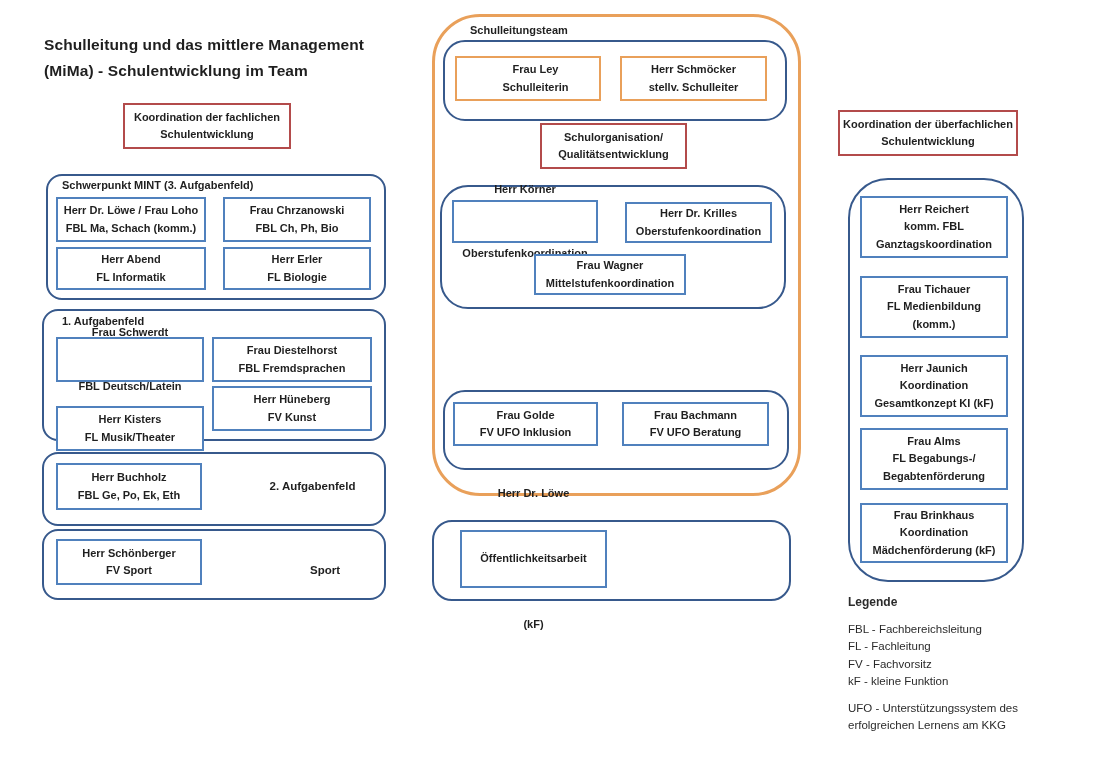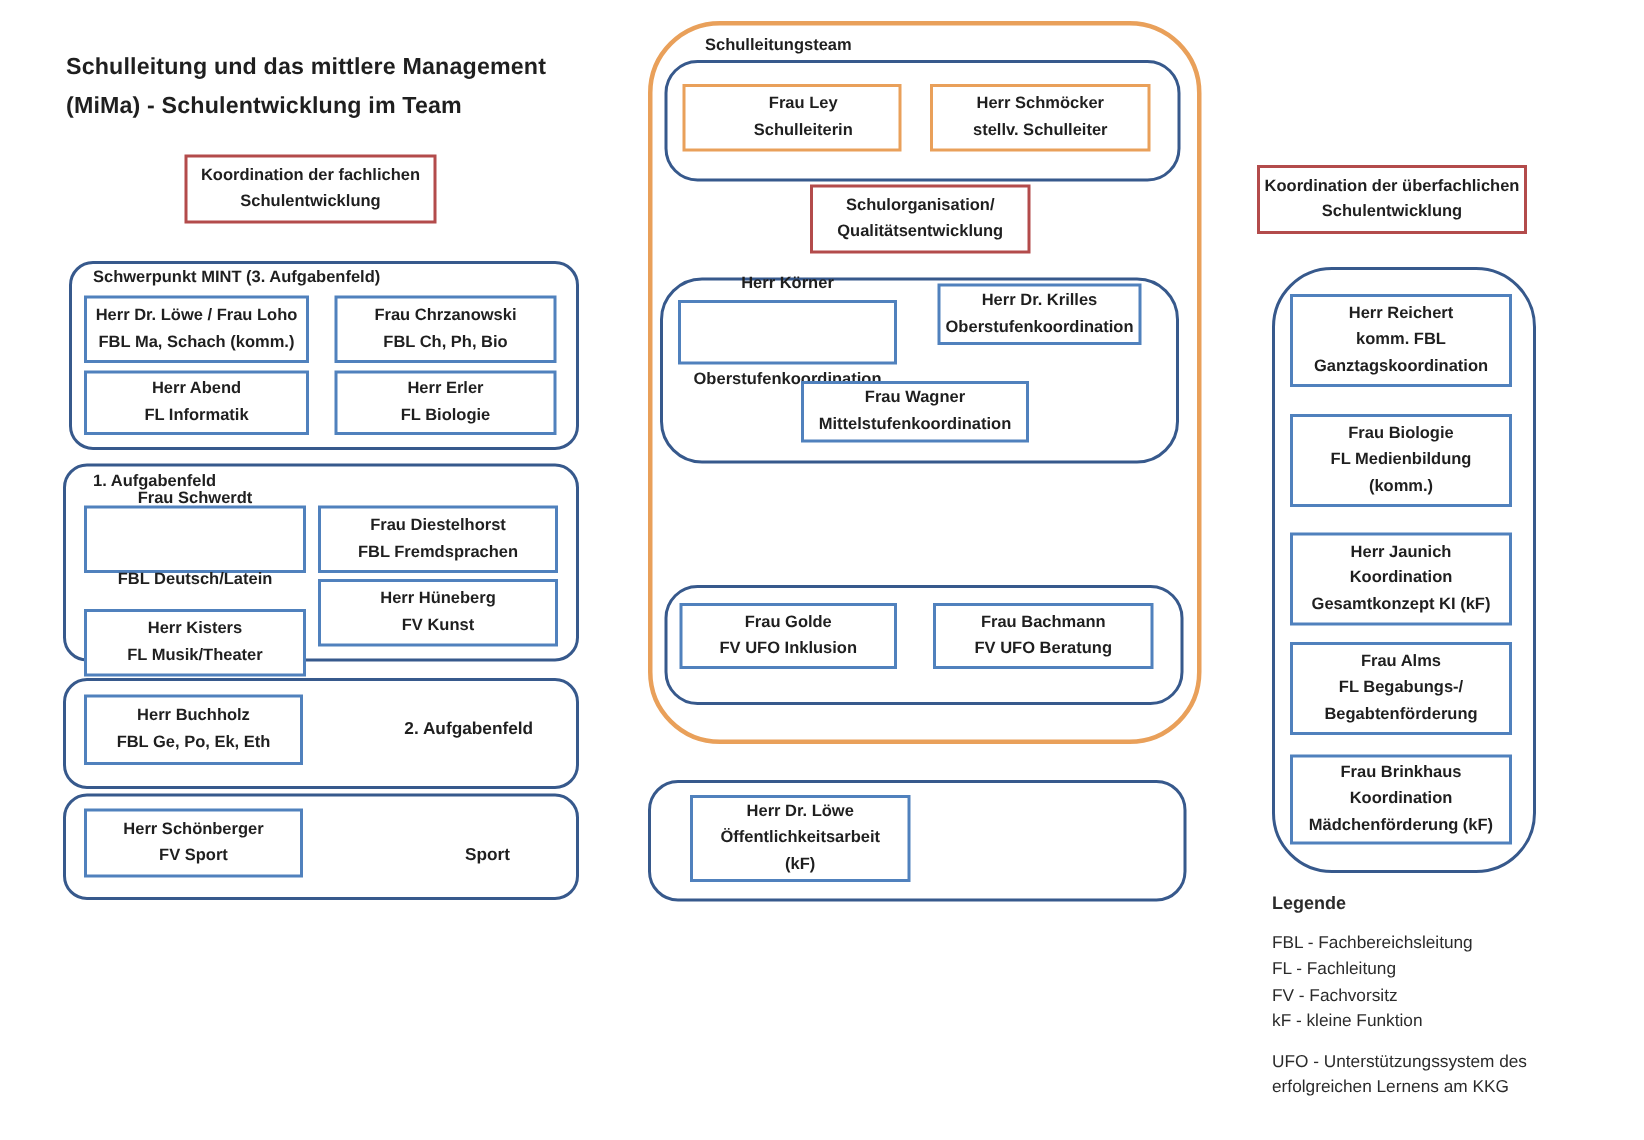--- a/index.html
+++ b/index.html
@@ -125,7 +125,7 @@
     <div>Herr Körner</div>
     <div>Oberstufenkoordination</div>
   </div>
-  <div class="pbox" style="left:625px;top:189px;width:136px;height:41px;">
+  <div class="pbox" style="left:625px;top:202px;width:147px;height:41px;">
     <div>Herr Dr. Krilles</div>
     <div>Oberstufenkoordination</div>
   </div>

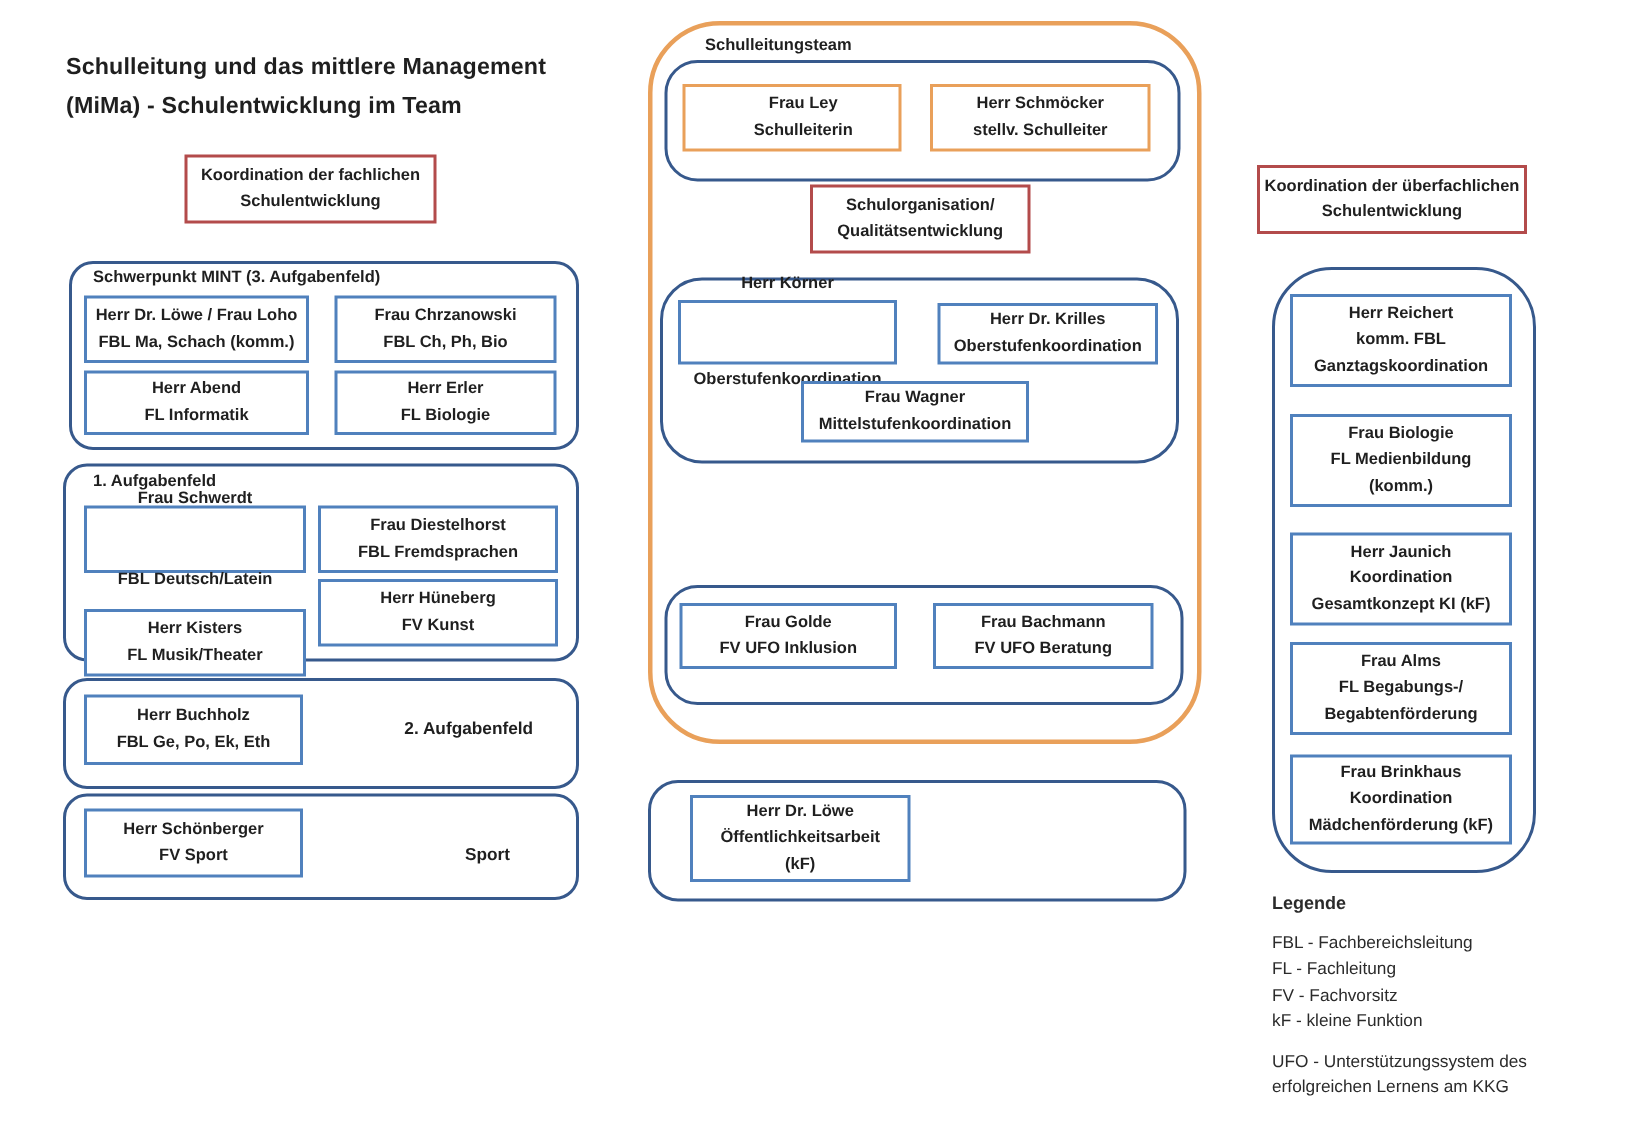--- a/index.html
+++ b/index.html
@@ -164,7 +164,7 @@
     <div>Ganztagskoordination</div>
   </div>
   <div class="pbox" style="left:860px;top:276px;width:148px;height:62px;">
-    <div>Frau Biologie</div>
+    <div>Frau Tichauer</div>
     <div>FL Medienbildung</div>
     <div>(komm.)</div>
   </div>

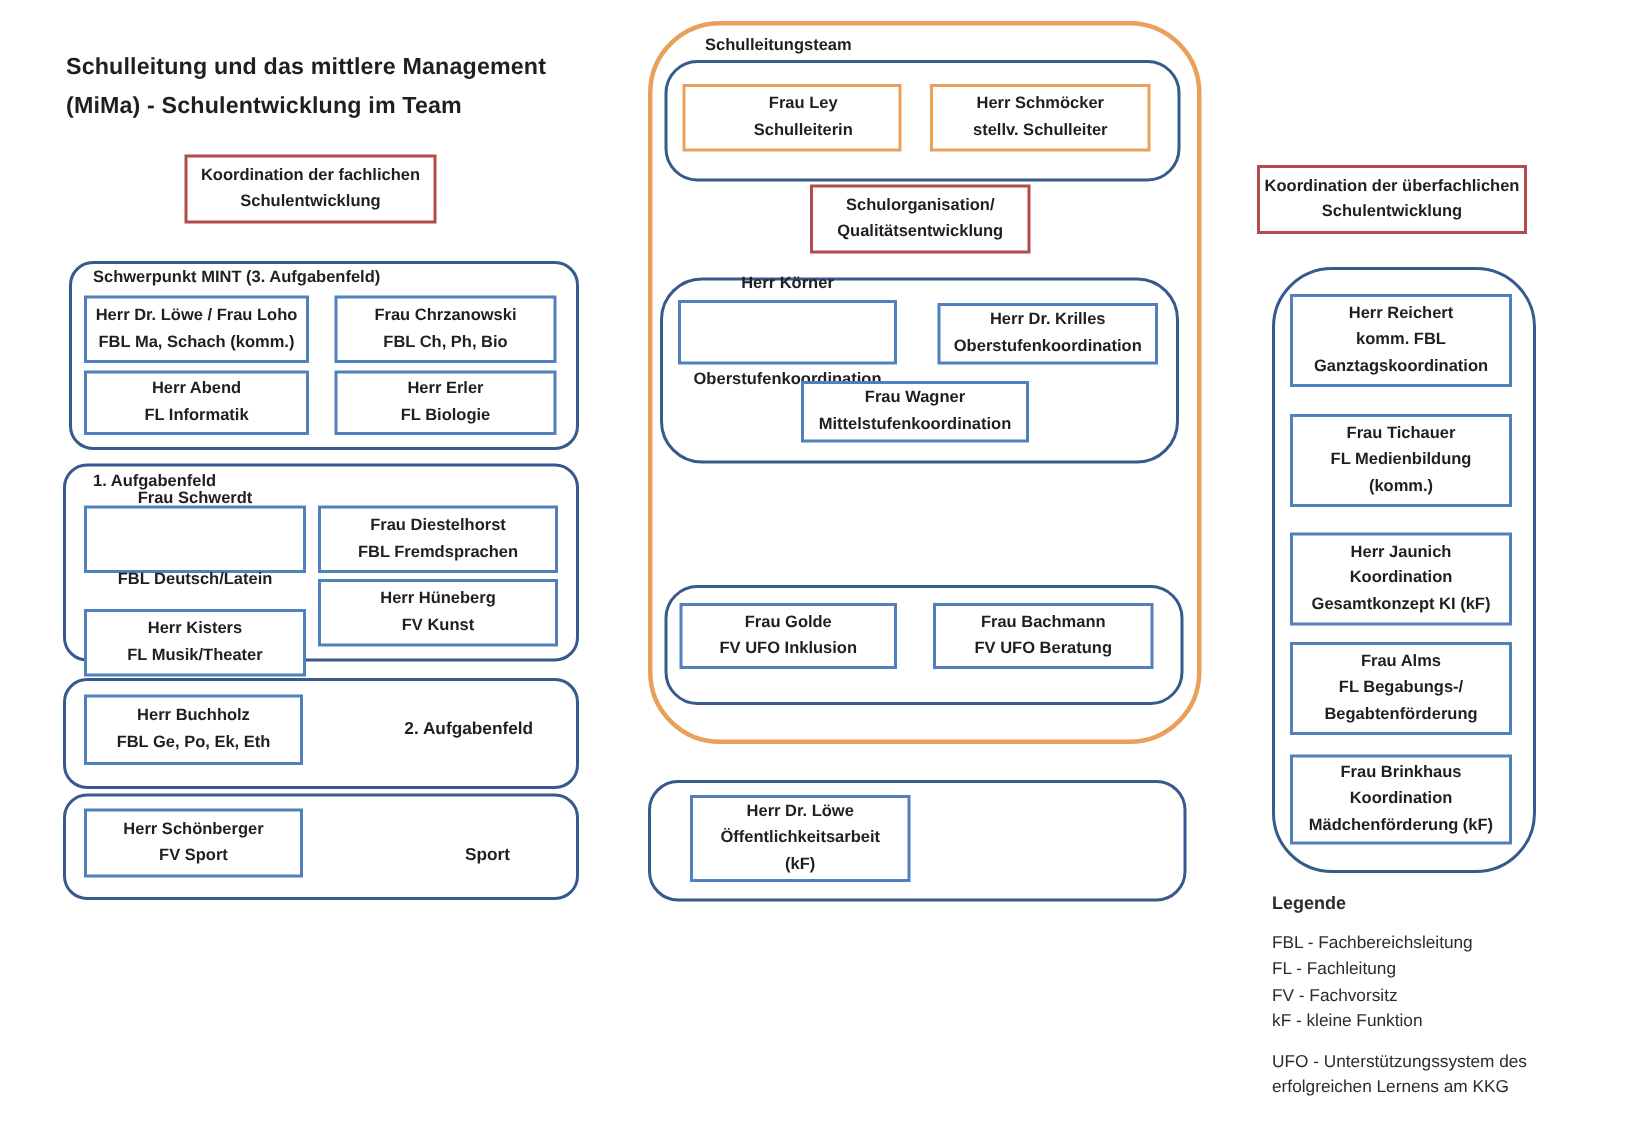--- a/index.html
+++ b/index.html
@@ -146,7 +146,7 @@
   </div>
 
   <div class="cont" style="left:432px;top:520px;width:355px;height:77px;border-radius:20px;"></div>
-  <div class="pbox" style="left:460px;top:530px;width:147px;height:58px;">
+  <div class="pbox" style="left:460px;top:530px;width:147px;height:58px;gap:48px;">
     <div>Herr Dr. Löwe</div>
     <div>Öffentlichkeitsarbeit</div>
     <div>(kF)</div>

